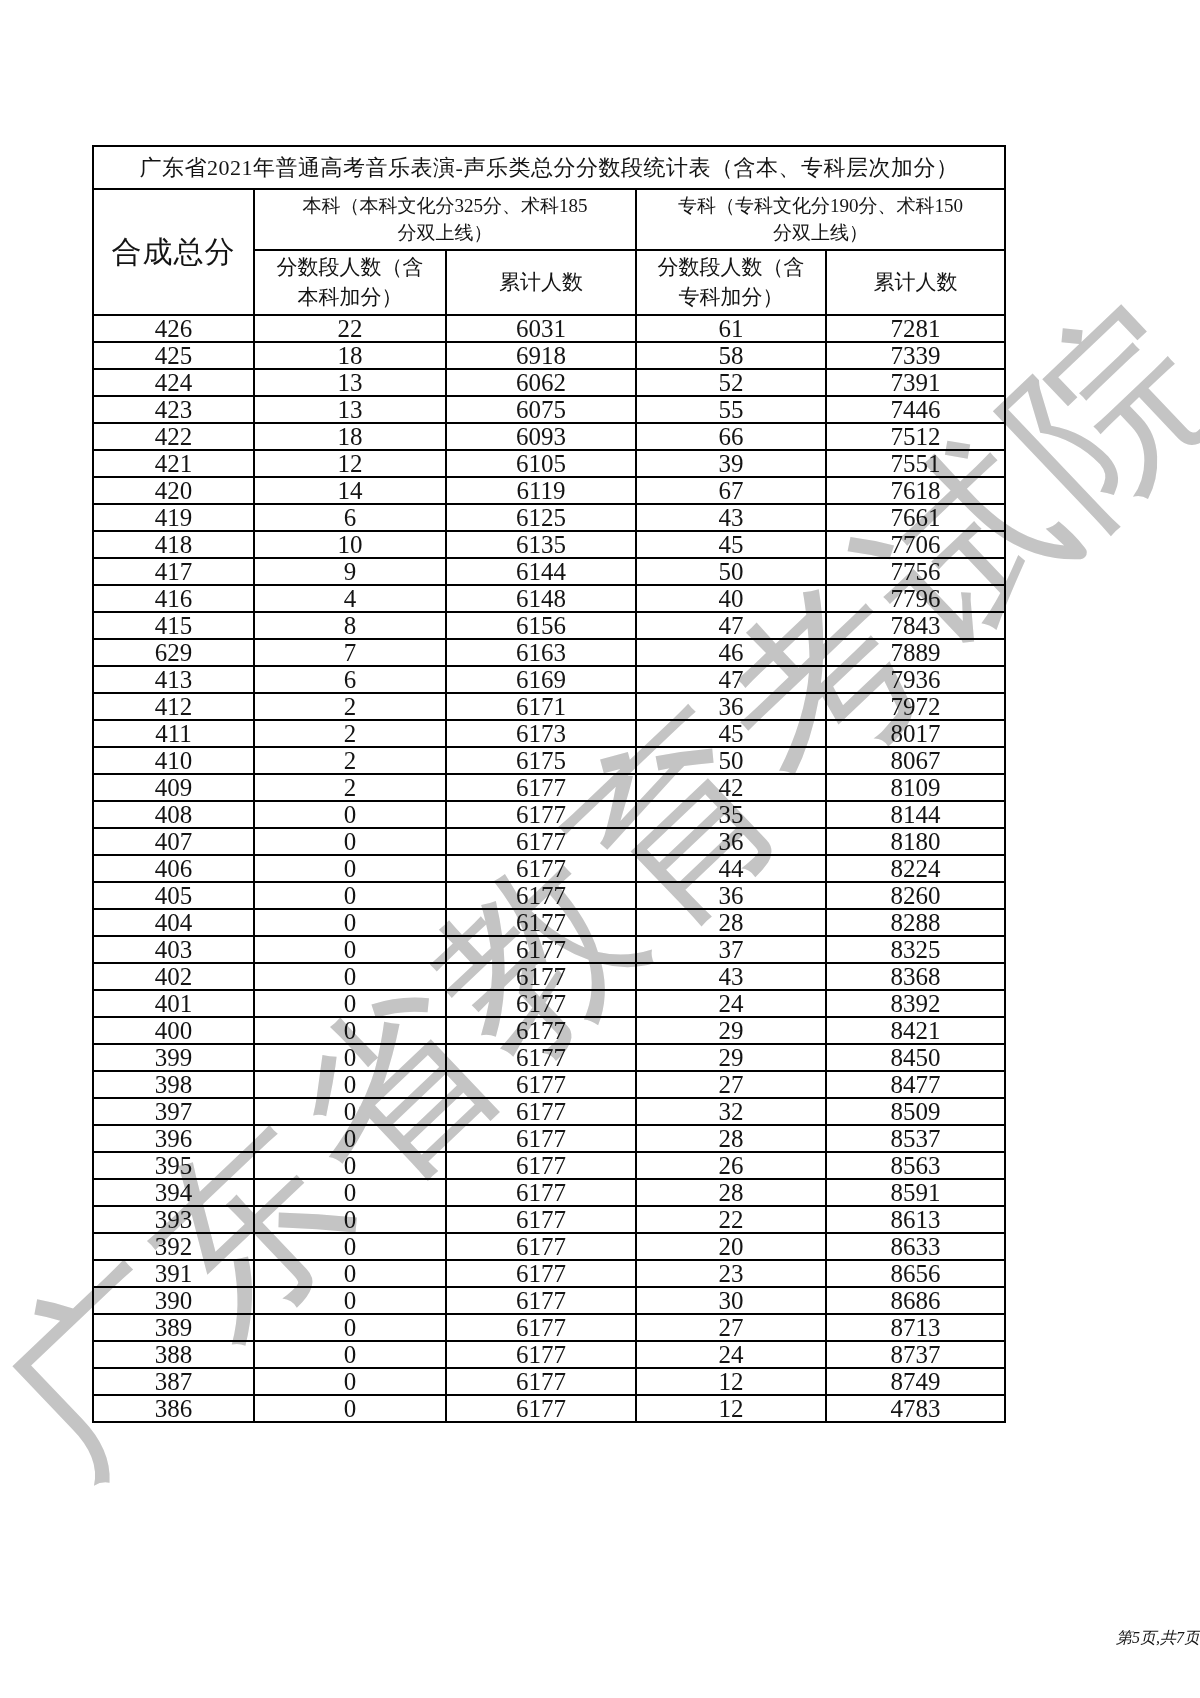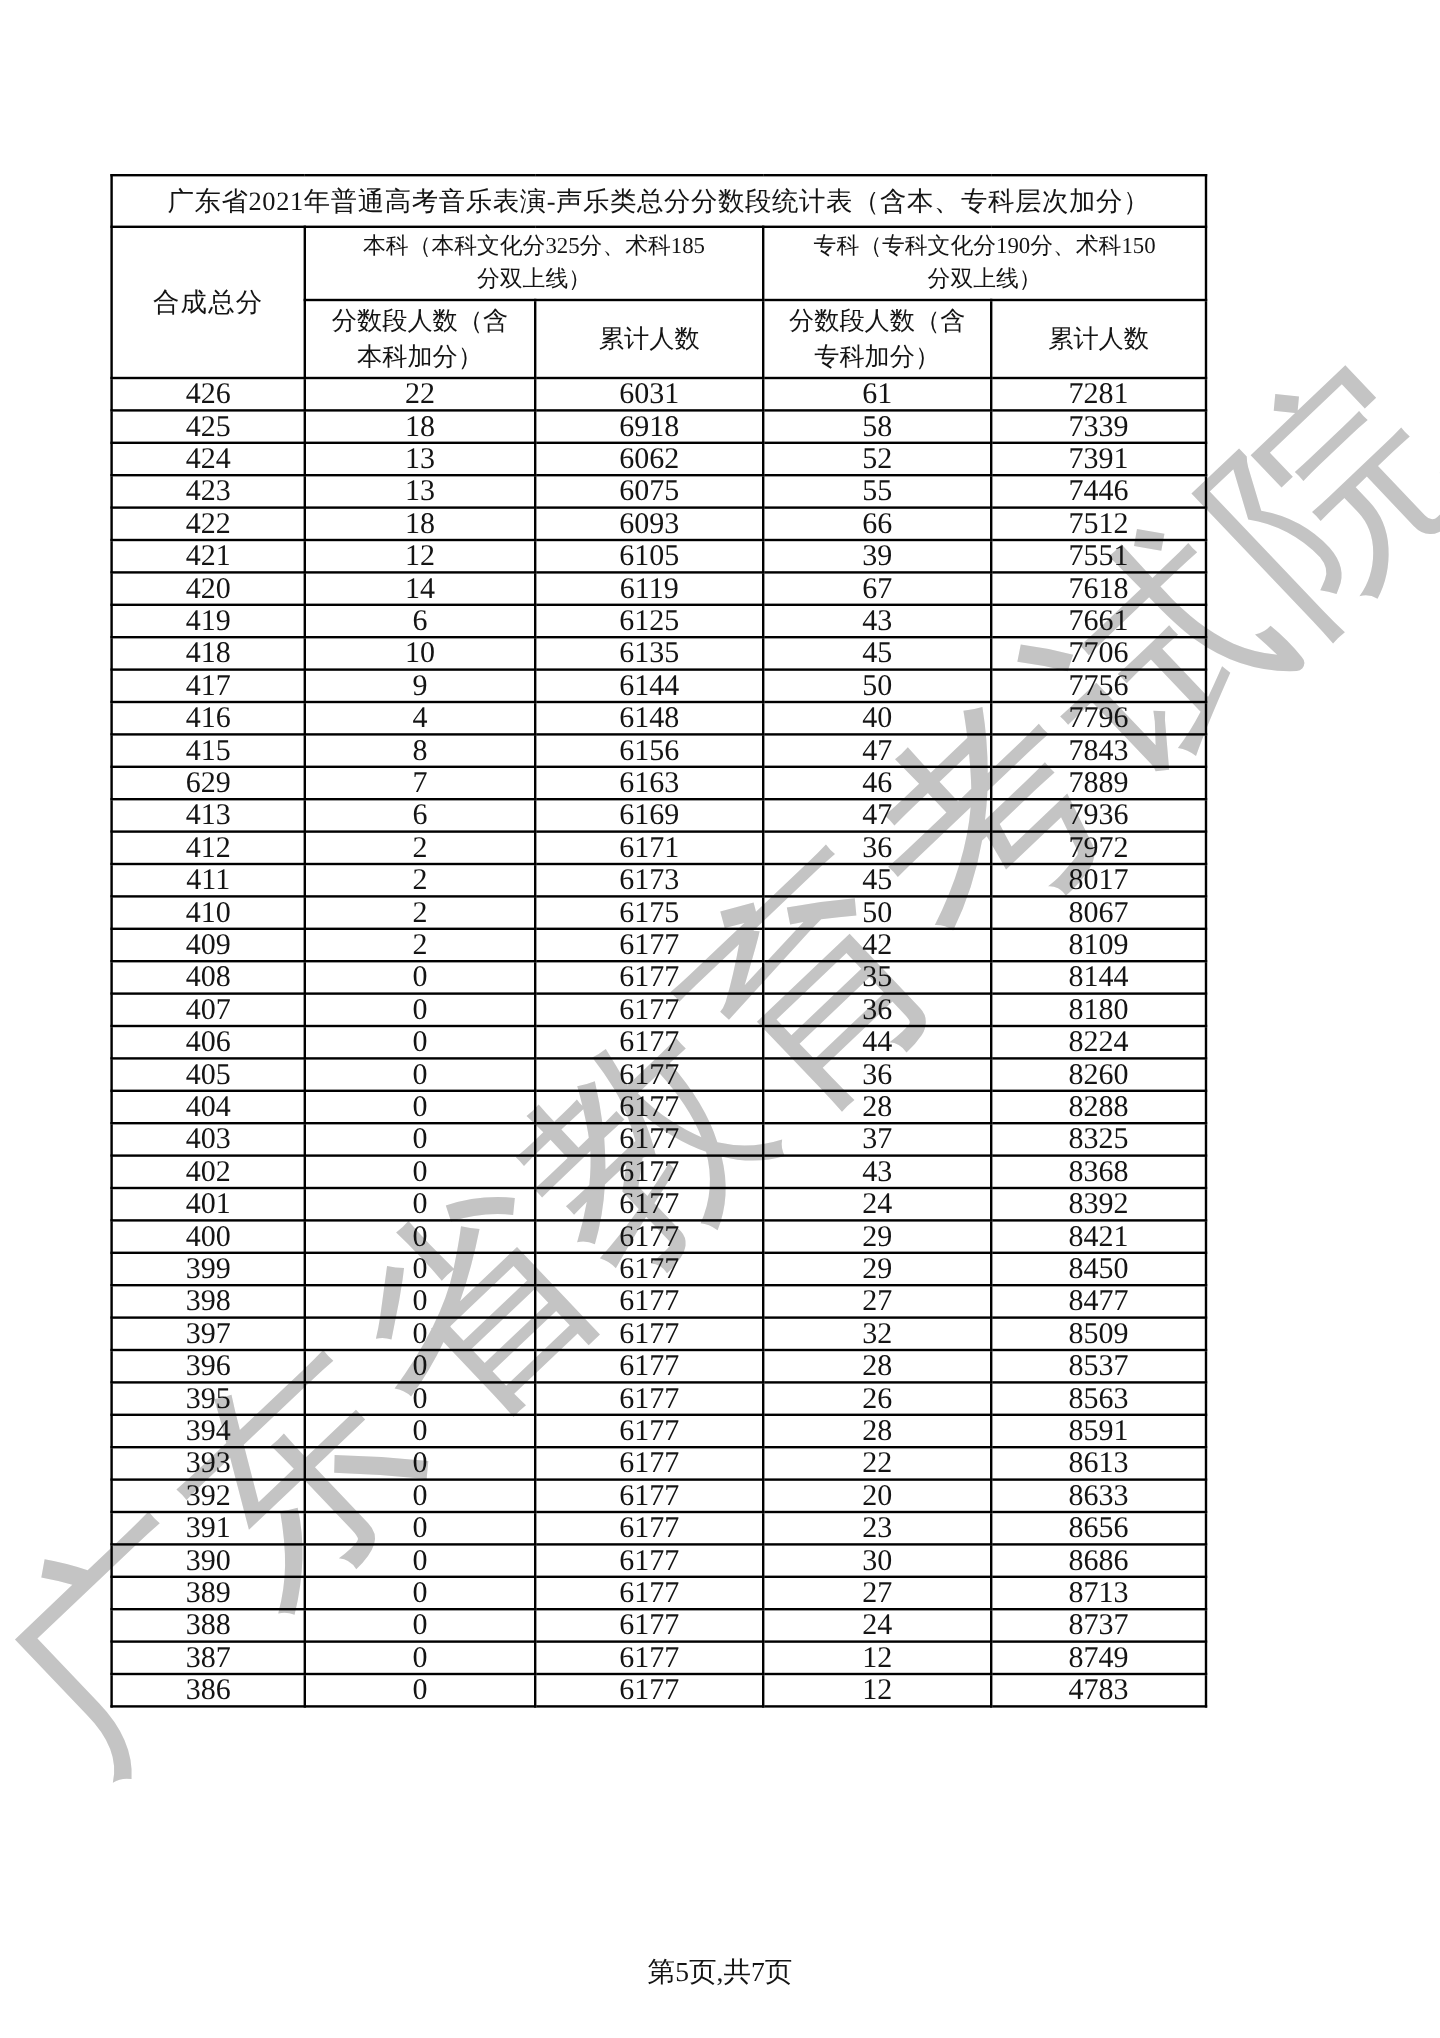--- a/index.html
+++ b/index.html
@@ -47,7 +47,7 @@
     letter-spacing:0.5px;
   }
   td.header-composite {
-    font-size:22px;
+    font-size:30px;
     letter-spacing:1px;
   }
   td.header-group {

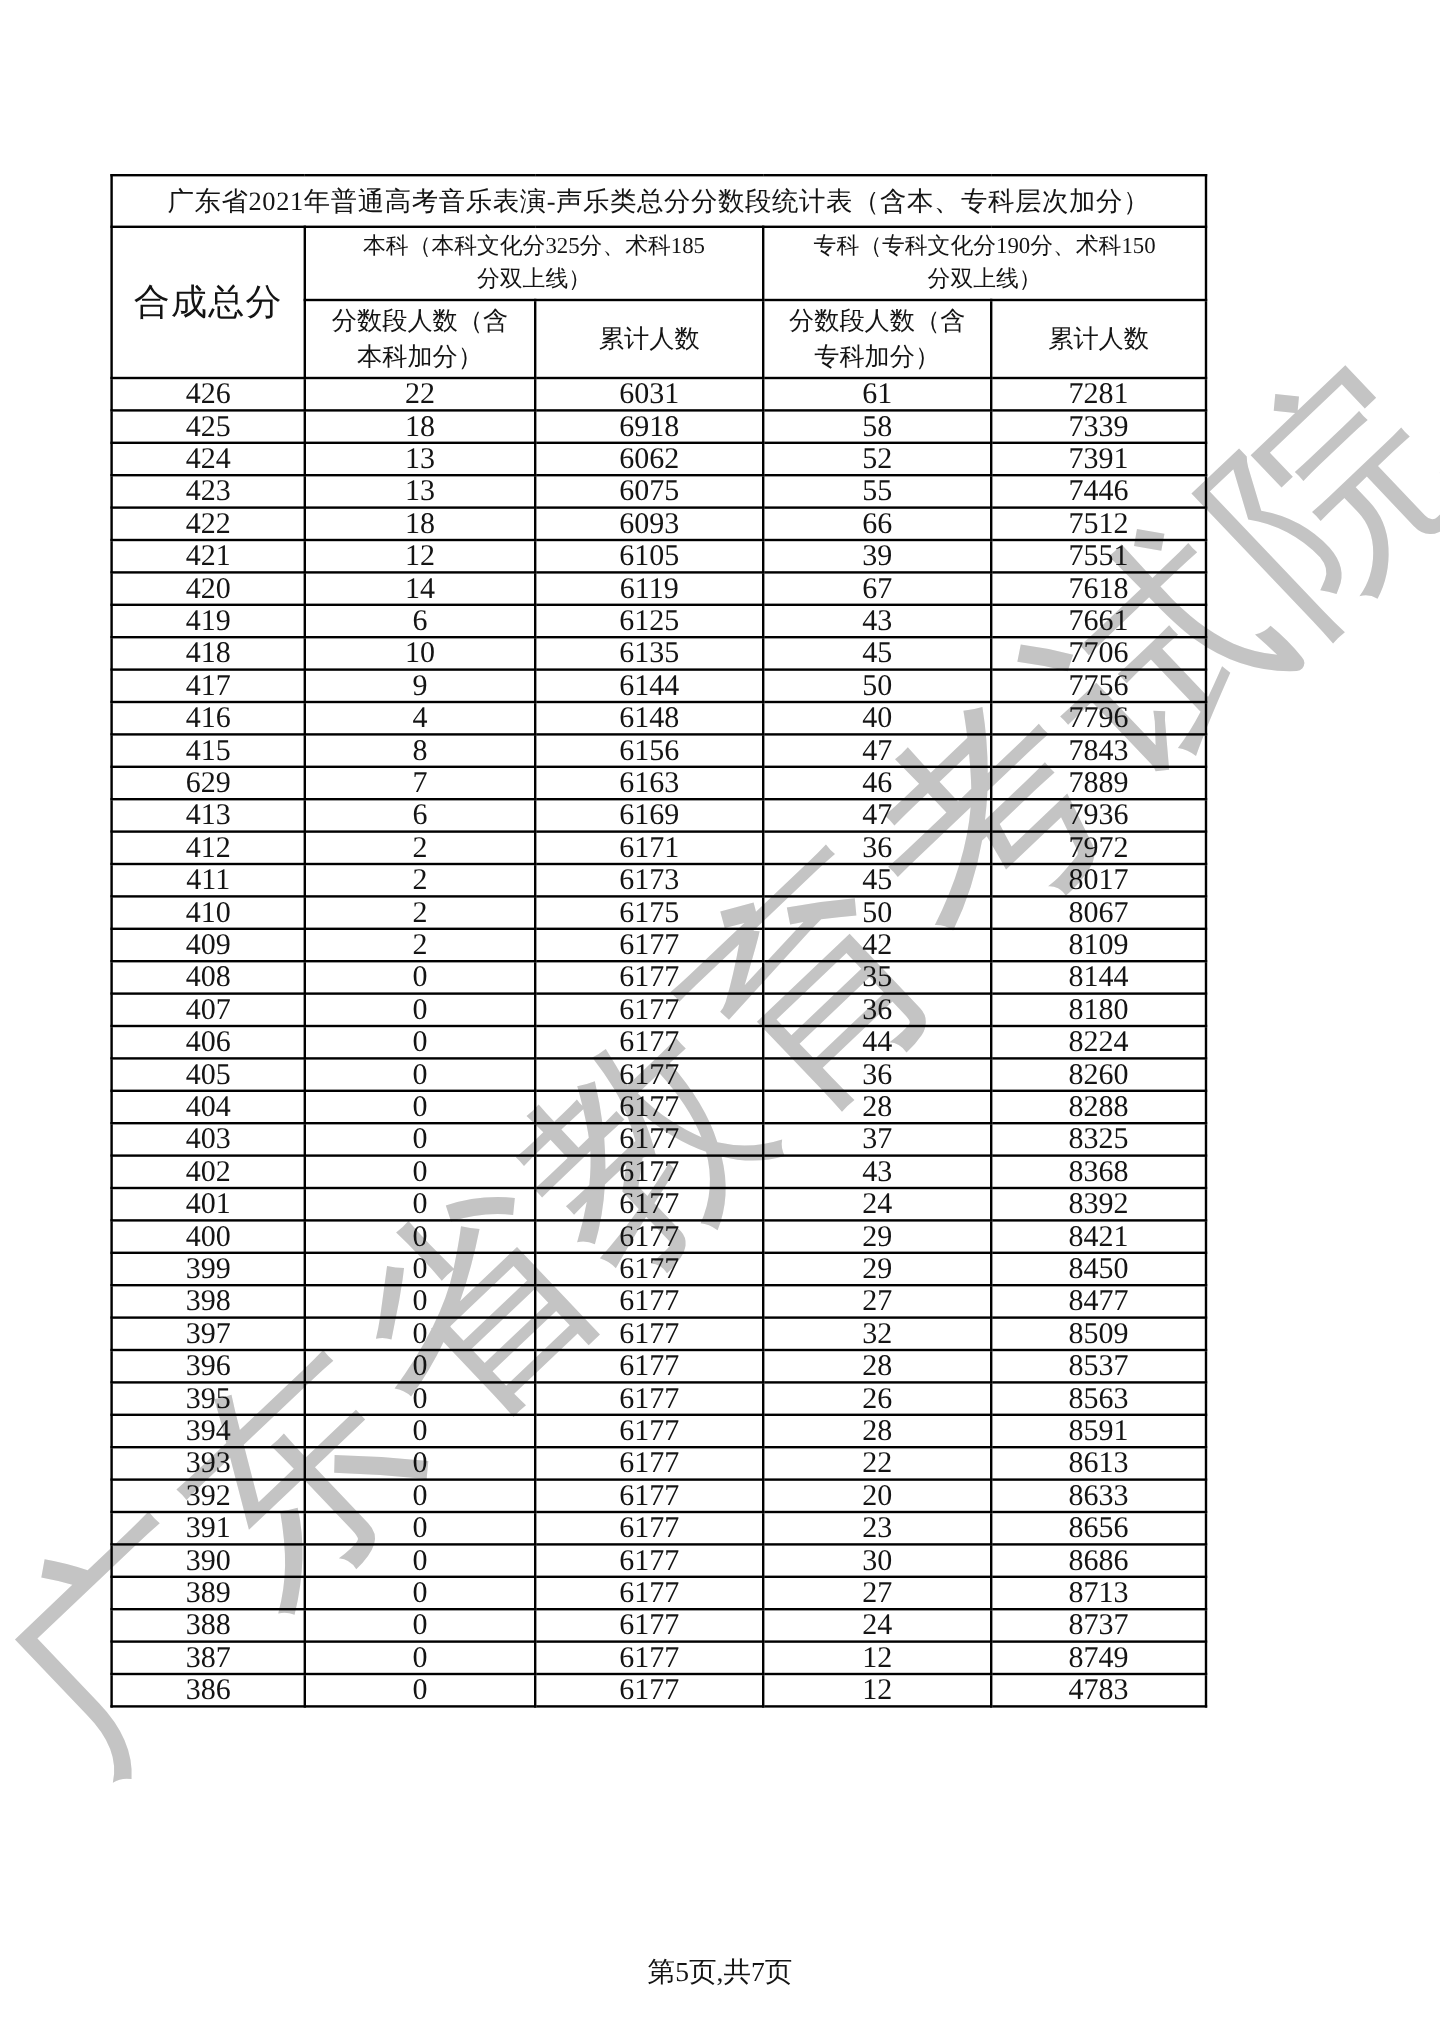--- a/index.html
+++ b/index.html
@@ -70,9 +70,10 @@
   .footer {
     position:absolute;
     left:0; right:0; top:1628px;
-    text-align:center;
-    font-size:23px;
+    text-align:right;
+    font-size:16px;
     z-index:1;
+    font-style:italic;
   }
 </style>
 </head>

